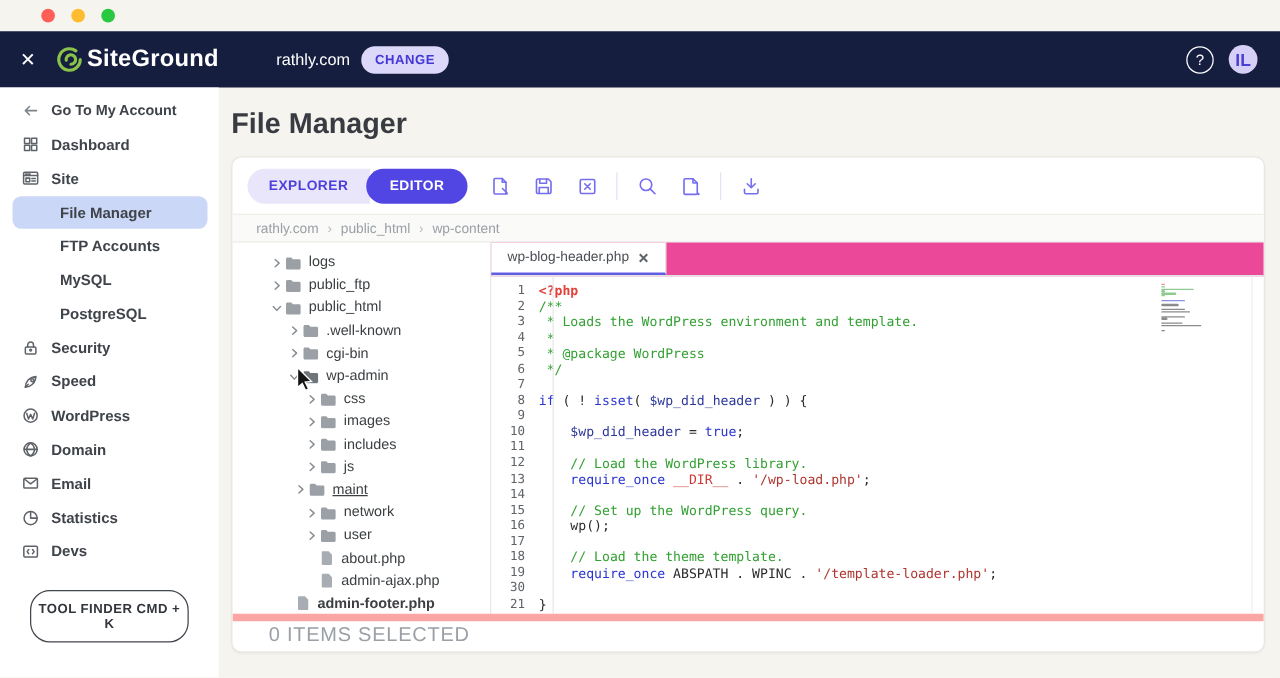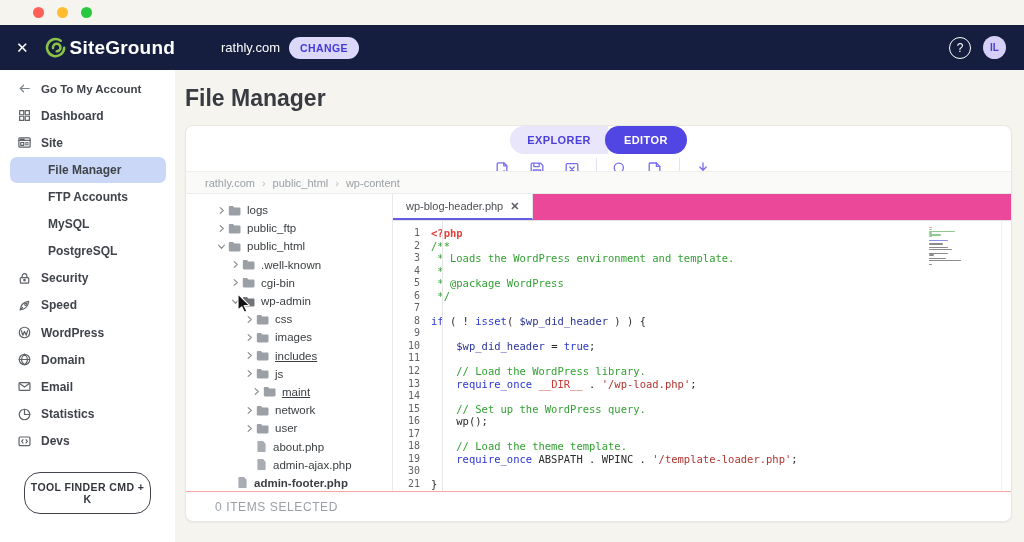--- a/index.html
+++ b/index.html
@@ -18,7 +18,7 @@
   .help { width:22px; height:22px; border:1.6px solid #fff; border-radius:50%; color:#fff;
     font-size:12px; display:flex; align-items:center; justify-content:center; margin-right:12px; }
   .avatar { width:23px; height:23px; border-radius:50%; background:#d6d0f8; color:#4a3fd4;
-    font-size:10px; font-weight:bold; display:flex; align-items:center; justify-content:center; margin-right:18px; }
+    font-size:14px; font-weight:bold; display:flex; align-items:center; justify-content:center; margin-right:18px; }
   .app { display:flex; height:472px; }
   .sidebar { width:175px; background:#fff; padding-top:5px; display:flex; flex-direction:column; }
   .side-row { height:27.2px; display:flex; align-items:center; padding-left:17px; gap:9px;

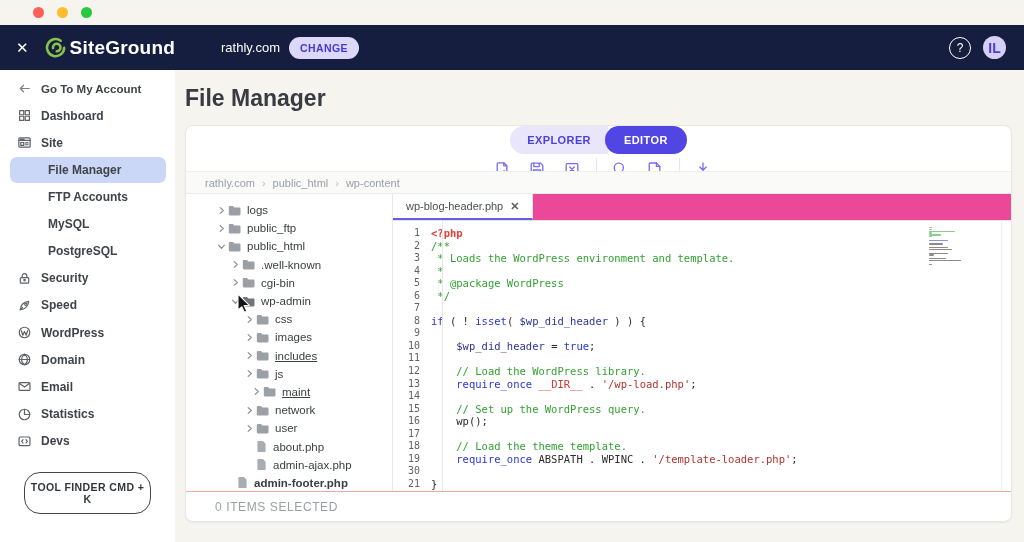--- a/index.html
+++ b/index.html
@@ -33,7 +33,7 @@
   .page-title { font-size:23px; line-height:27px; font-weight:bold; color:#383c42; margin:15px 0 13px; }
   .card { background:#fff; border:1px solid #e9e7e2; border-radius:8px; height:397px;
     box-shadow:0 1px 2px rgba(0,0,0,.05); display:flex; flex-direction:column; overflow:hidden; }
-  .toolbar { height:45px; display:flex; align-items:center; padding:0 12px; flex-shrink:0;flex-direction:column; }
+  .toolbar { height:45px; display:flex; align-items:center; padding:0 12px; flex-shrink:0; }
   .seg { display:flex; align-items:center; }
   .seg-btn { font-size:11px; font-weight:bold; letter-spacing:.4px; border:none; cursor:pointer; }
   .seg-off { background:#e9e6fb; color:#4c40dc; padding:8px 17px; border-radius:15px 0 0 15px; }

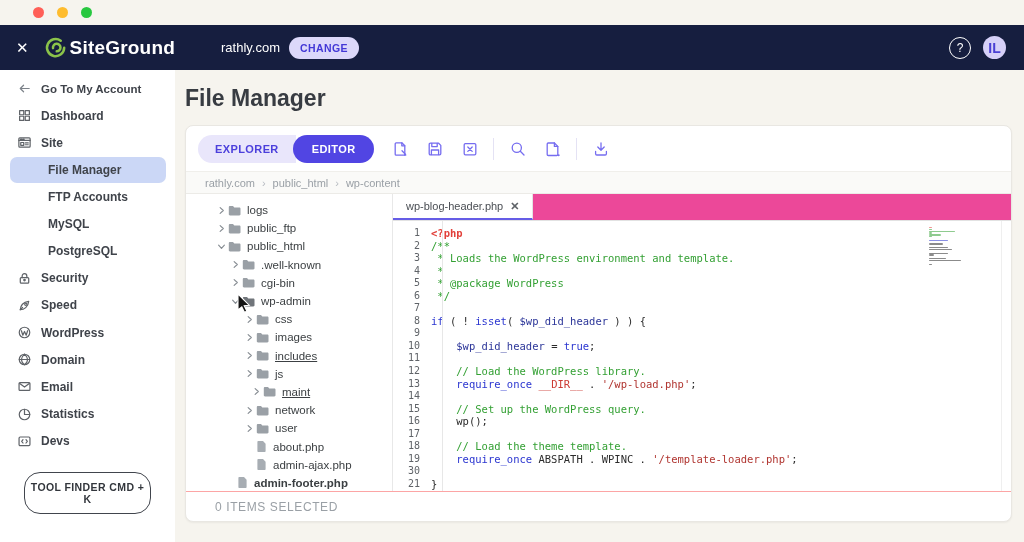--- a/index.html
+++ b/index.html
@@ -381,7 +381,7 @@
               </span>
               <span>images</span>
             </div>
-            <div class="tree-row" style="padding-left: 56px; text-decoration: underline;">
+            <div class="tree-row" style="padding-left: 56px;">
               <span class="chev">
                 <svg width="9" height="9" viewBox="0 0 10 10" fill="none" stroke="currentColor" stroke-width="1.3" stroke-linecap="round" stroke-linejoin="round">
                   <path d="M3.5 1.8 L7 5 L3.5 8.2"></path>

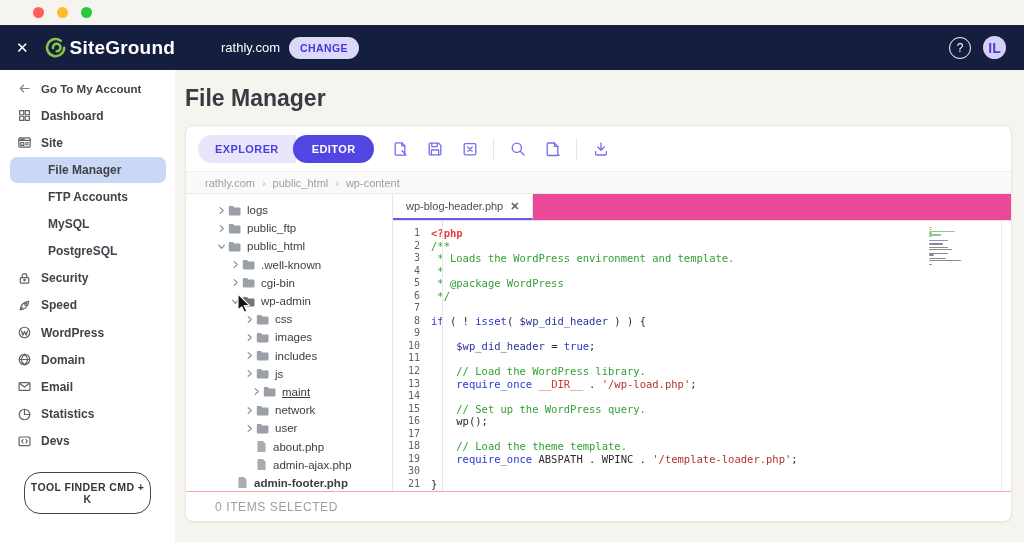--- a/index.html
+++ b/index.html
@@ -407,7 +407,7 @@
               </span>
               <span>js</span>
             </div>
-            <div class="tree-row" style="padding-left: 63px; text-decoration: underline;">
+            <div class="tree-row" style="padding-left: 47px; text-decoration: underline;">
               <span class="chev">
                 <svg width="9" height="9" viewBox="0 0 10 10" fill="none" stroke="currentColor" stroke-width="1.3" stroke-linecap="round" stroke-linejoin="round">
                   <path d="M3.5 1.8 L7 5 L3.5 8.2"></path>

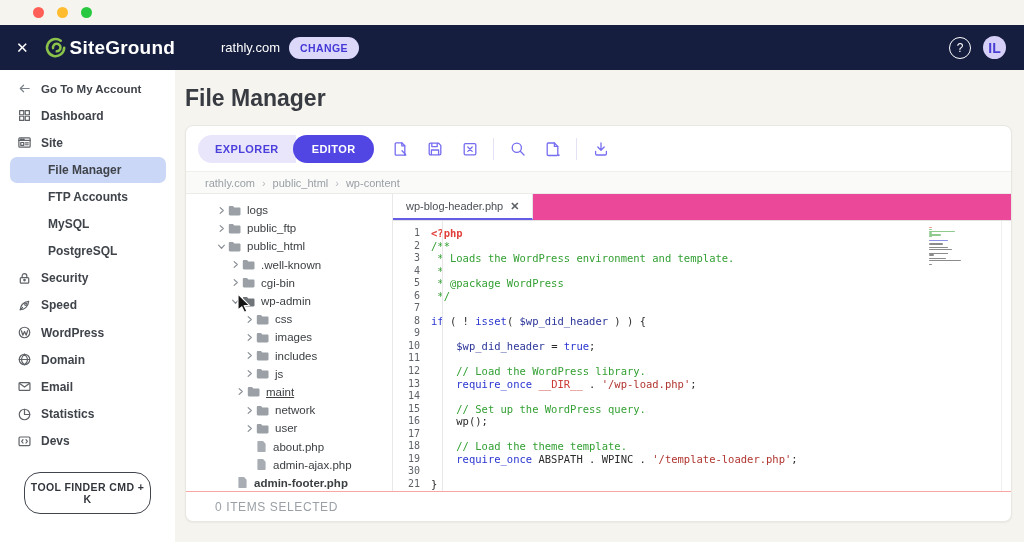--- a/index.html
+++ b/index.html
@@ -65,8 +65,8 @@
   .tk-meta { font-weight:bold; }
   .minimap { position:absolute; top:6px; right:46px; width:36px; }
   .mm-bar { height:1.2px; margin-bottom:.65px; border-radius:1px; opacity:.55; }
-  .statusbar { height:30px; border-top:1px solid #fca5a5; display:flex; align-items:center;
-    padding-left:29px; font-size:12px; letter-spacing:.6px; color:#9aa0a6; flex-shrink:0; }
+  .statusbar { height:30px; border-top:6px solid #fca5a5; display:flex; align-items:center;
+    padding-left:29px; font-size:16px; letter-spacing:.6px; color:#9aa0a6; flex-shrink:0; }
   .cursor { position:absolute; left:237px; top:293px; z-index:9; pointer-events:none; }
   .ico svg { display:block; }
 </style>

